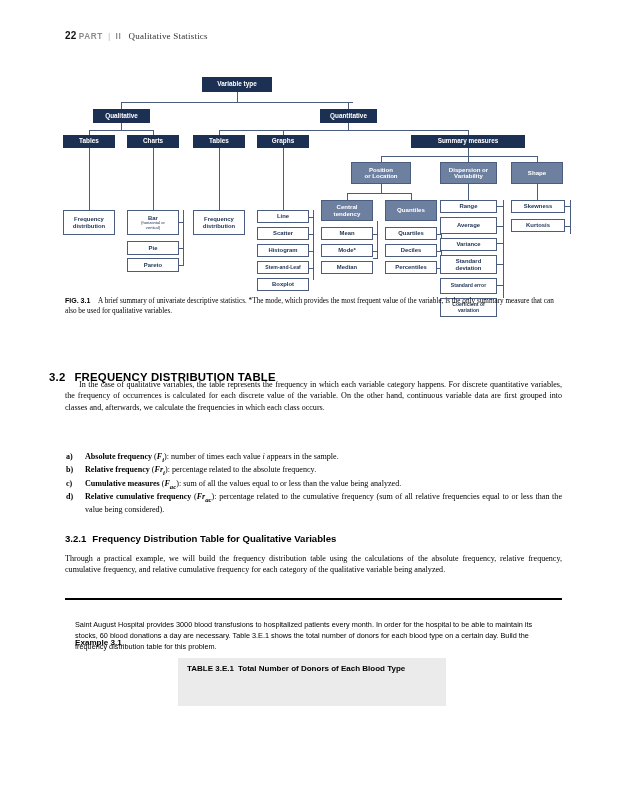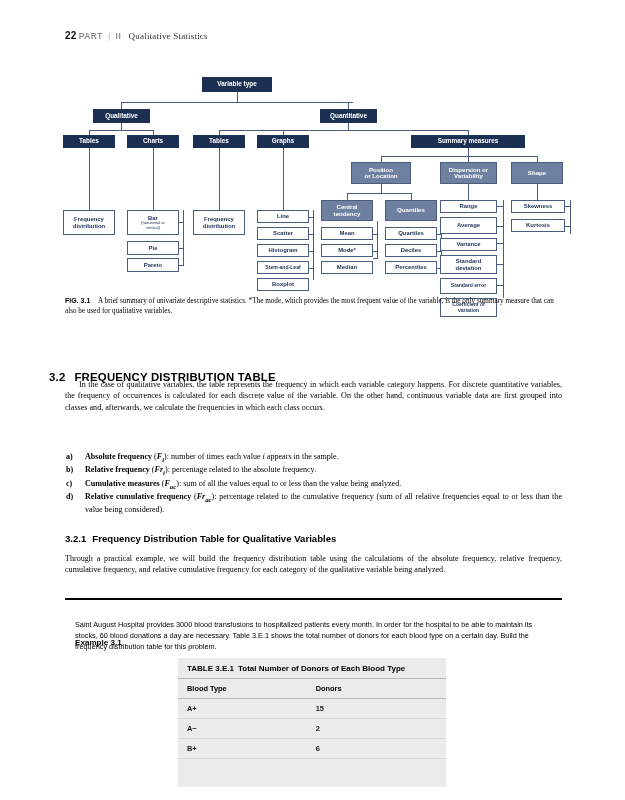--- a/index.html
+++ b/index.html
@@ -267,28 +267,6 @@
     <div class="tbl-cap">
       <span class="lbl">TABLE 3.E.1</span><span>Total Number of Donors of Each Blood Type</span>
     </div>
-    <table>
-      <thead>
-        <tr>
-          <th>Blood Type</th>
-          <th>Donors</th>
-        </tr>
-      </thead>
-      <tbody>
-        <tr>
-          <td>A+</td>
-          <td>15</td>
-        </tr>
-        <tr>
-          <td>A−</td>
-          <td>2</td>
-        </tr>
-        <tr>
-          <td>B+</td>
-          <td>6</td>
-        </tr>
-      </tbody>
-    </table>
     <div class="tbl-foot"></div>
   </div>
 

